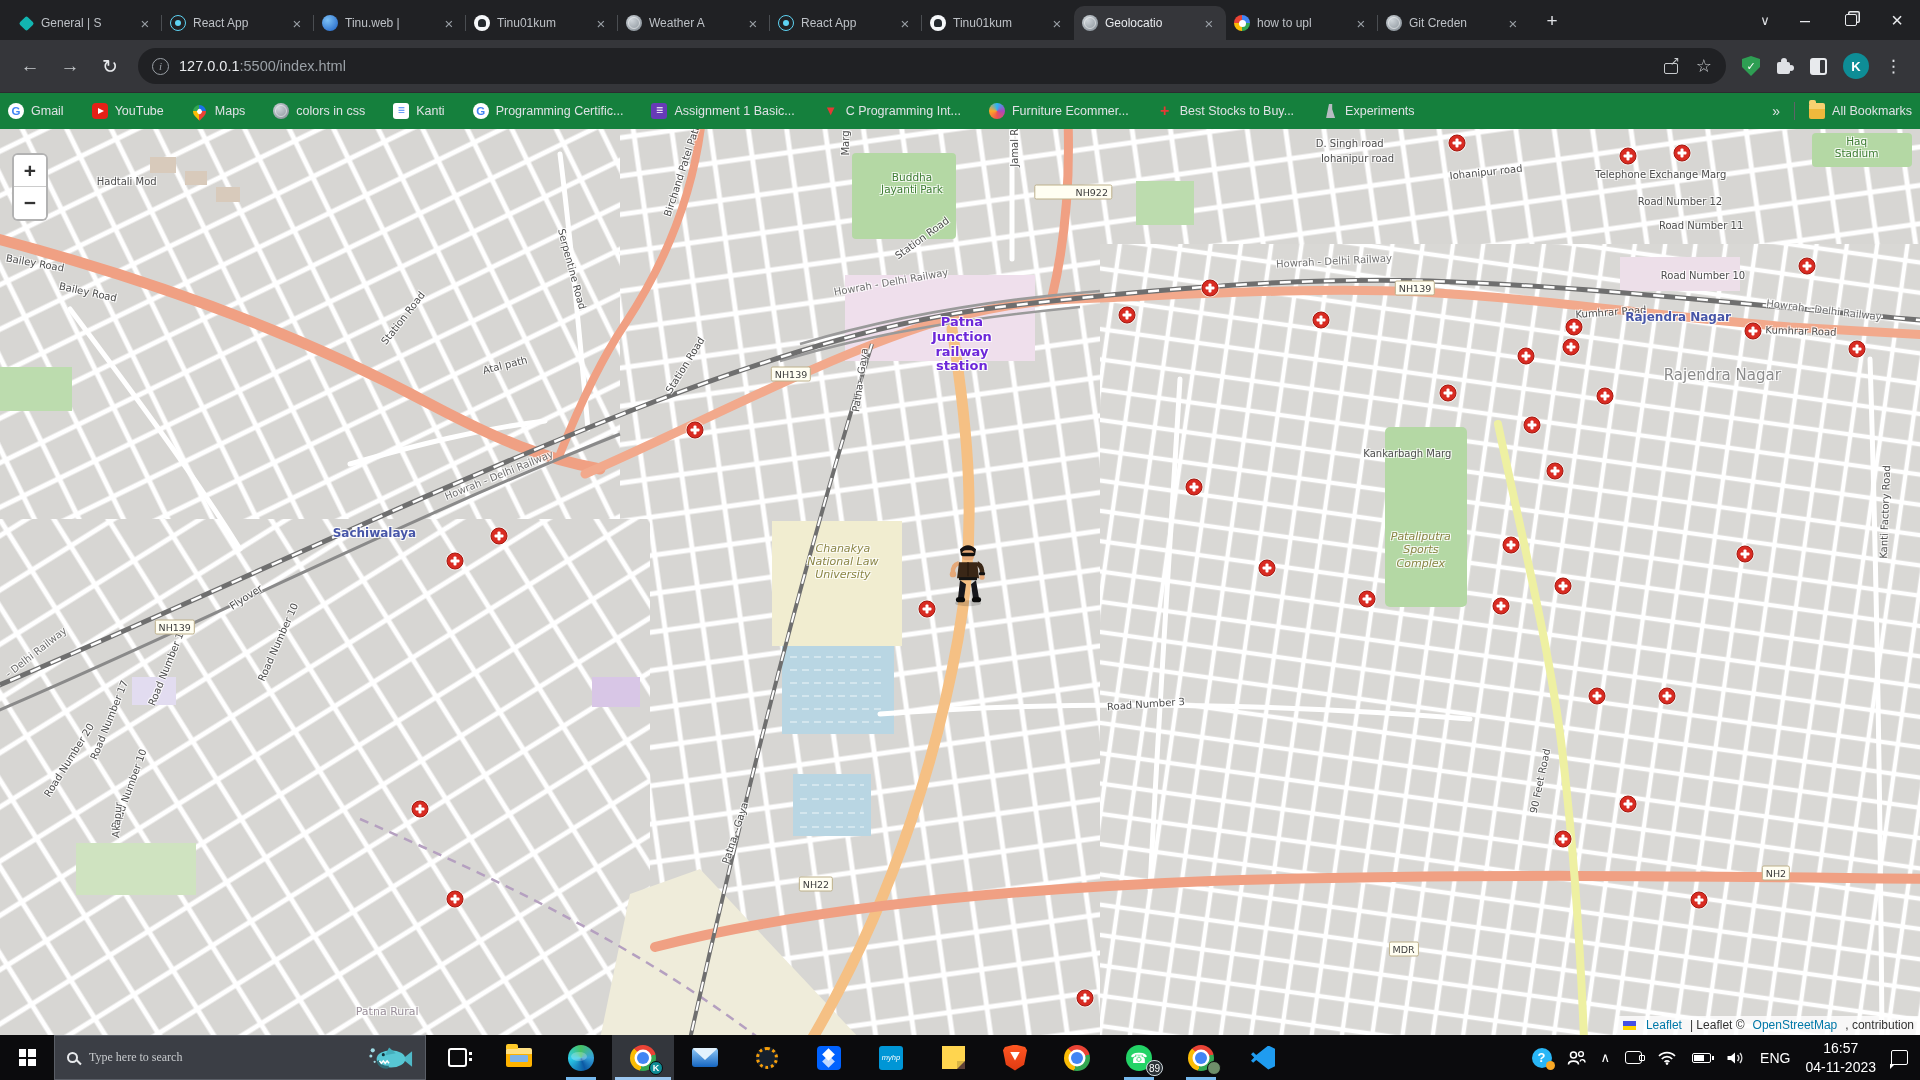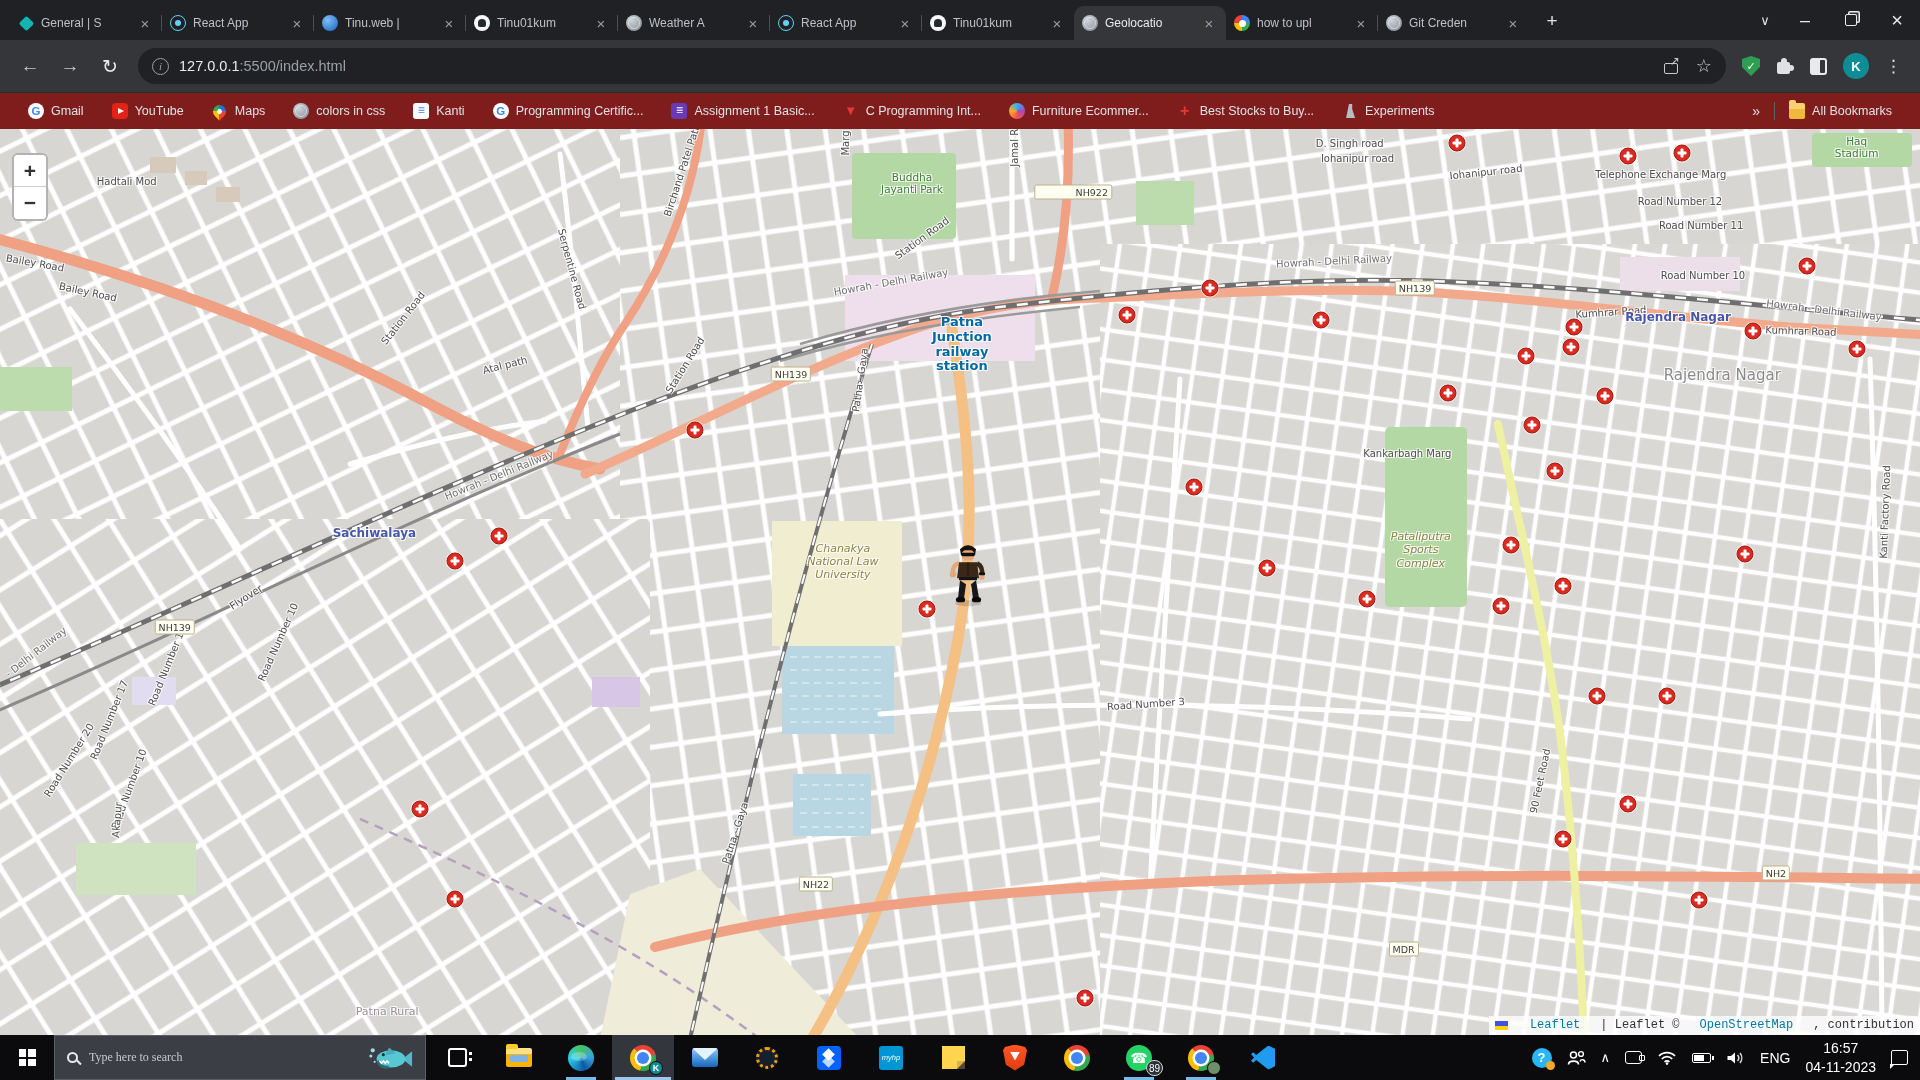--- a/index.html
+++ b/index.html
@@ -55,7 +55,7 @@
   .kebab::before { content:"⋮"; }
 
   
-  .bkbar { height:37px; background:#7f1d1d; display:flex; align-items:center; padding:0 28px; border-top:1px solid #2b2c2f; }
+  .bkbar { height:37px; background:#15803d; display:flex; align-items:center; padding:0 8px; border-top:1px solid #2b2c2f; }
   .bklist { display:flex; align-items:center; gap:28px; }
   .bm { display:flex; align-items:center; gap:7px; font-size:12.5px; color:#dfe1e5; white-space:nowrap; }
   .bk-right { margin-left:auto; display:flex; align-items:center; gap:14px; color:#dfe1e5; }

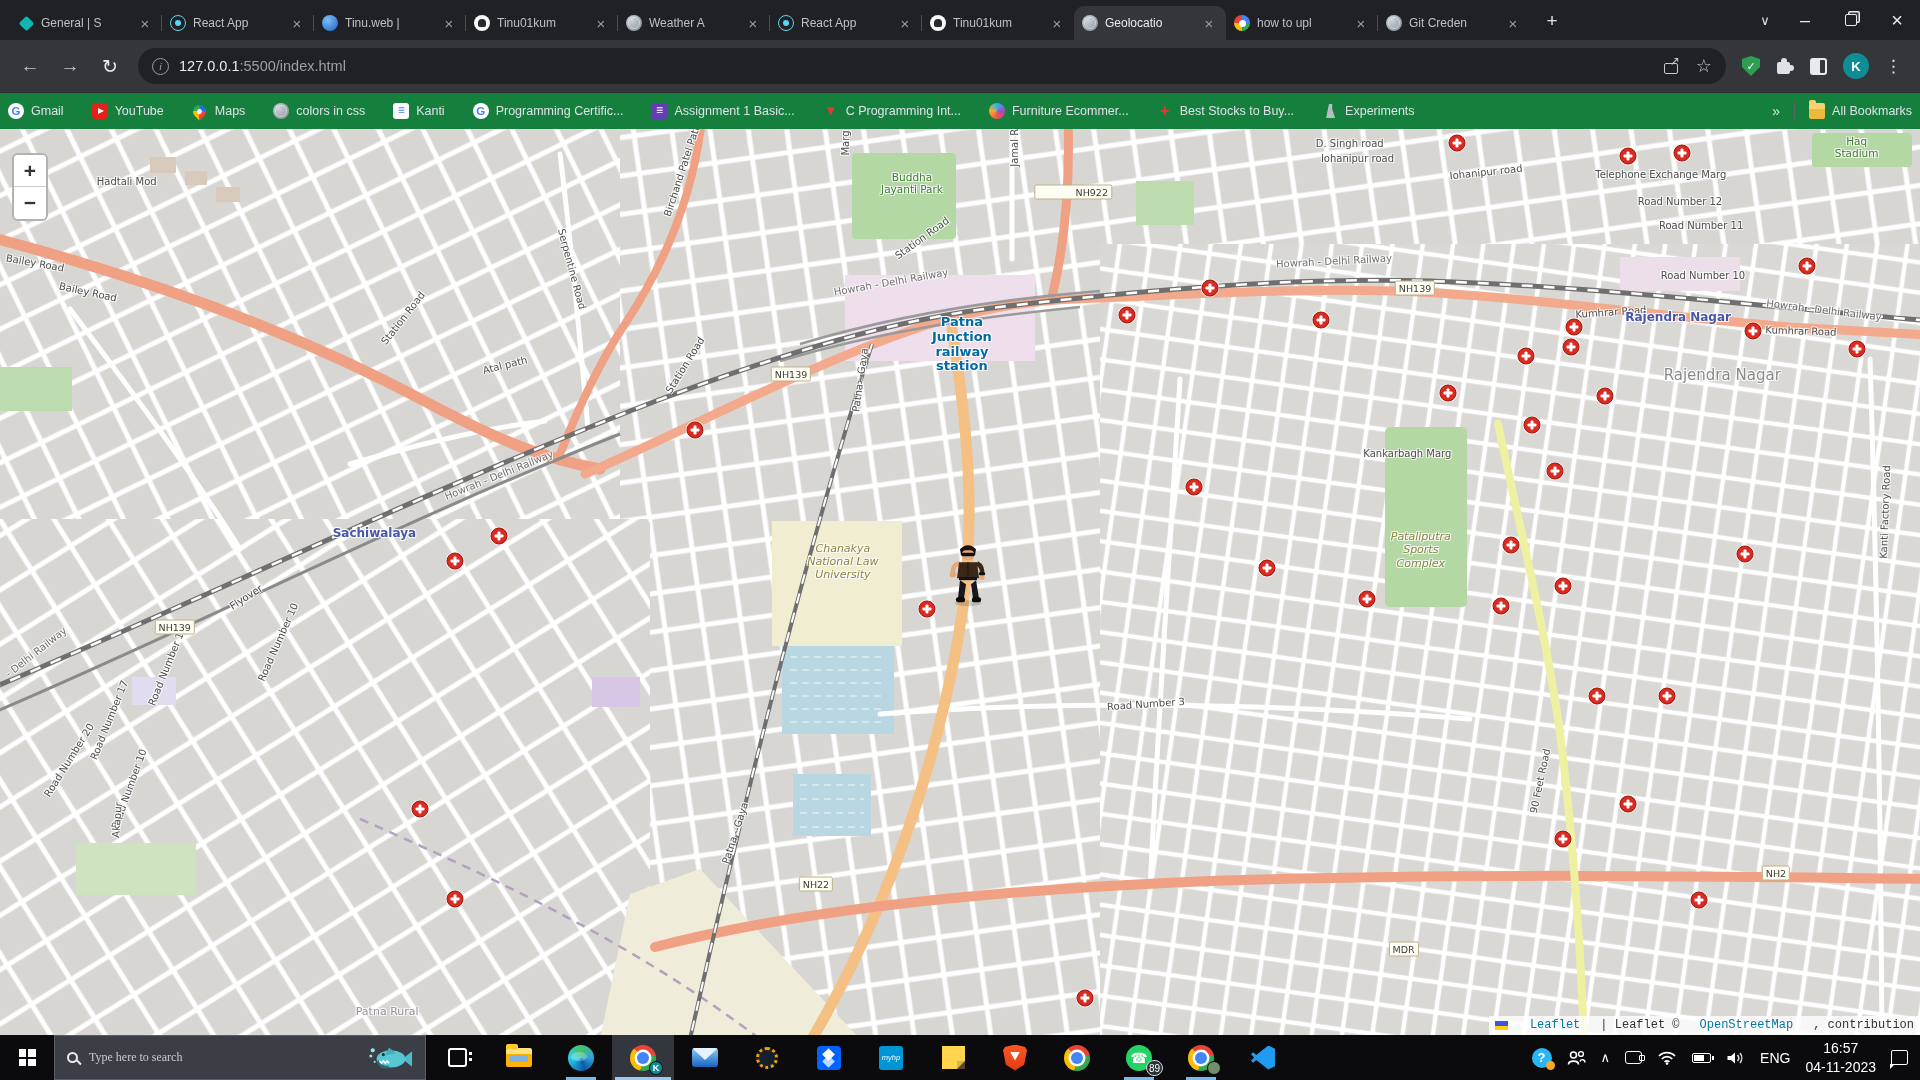--- a/index.html
+++ b/index.html
@@ -101,7 +101,7 @@
   .road { font-size:10px; color:#4e4e4e; }
   .rail { font-size:10px; color:#707070; }
   .place-blue { font-size:12px; color:#4756a8; font-weight:bold; }
-  .station-blue { font-size:13px; color:#0369a1; font-weight:bold; white-space:normal; text-align:center; line-height:1.15; }
+  .station-blue { font-size:13px; color:#6d28d9; font-weight:bold; white-space:normal; text-align:center; line-height:1.15; }
   .park-green { font-size:10.5px; color:#3f7d35; white-space:normal; text-align:center; }
   .campus-olive { font-size:11px; color:#8a8545; font-style:italic; white-space:normal; text-align:center; line-height:1.2; }
   .area-gray { font-size:15px; color:#8a8a8a; }

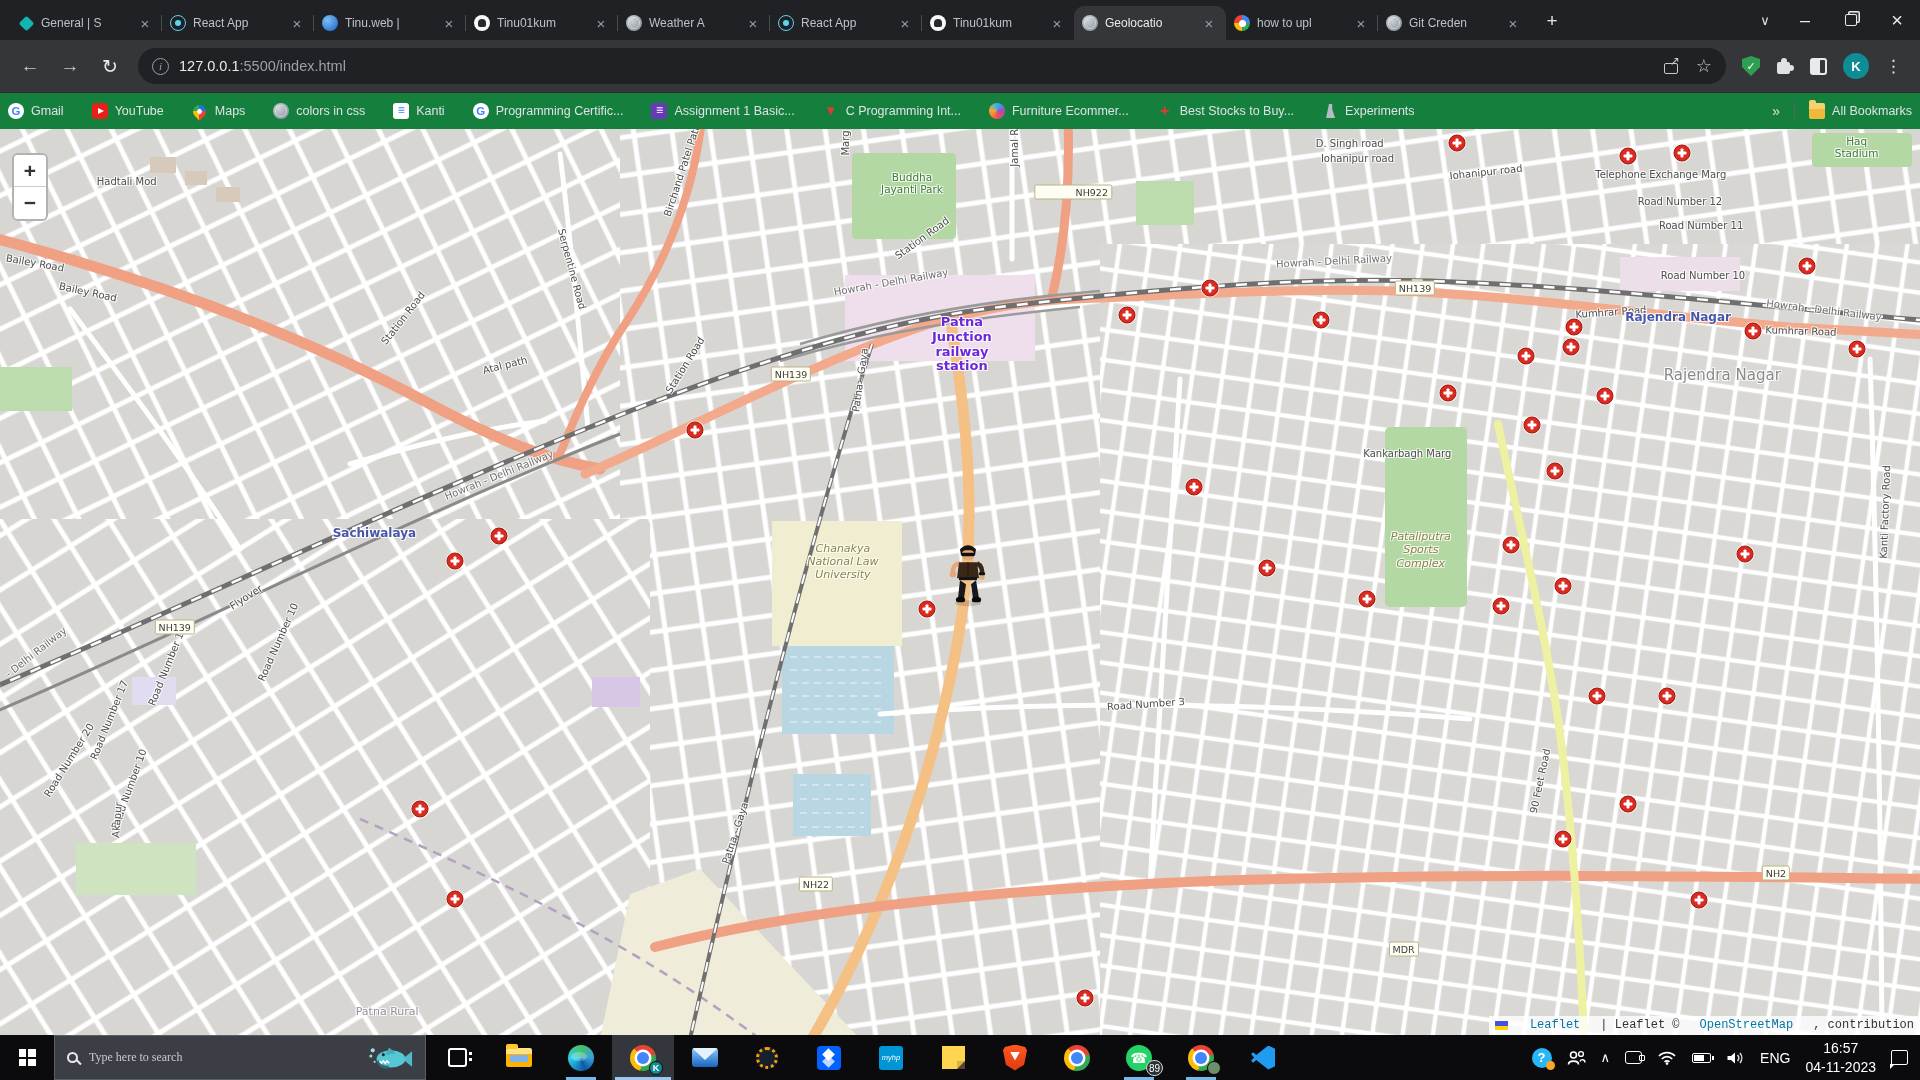--- a/index.html
+++ b/index.html
@@ -113,7 +113,7 @@
   .zoomctl { position:absolute; left:12px; top:24px; width:36px; background:#fff; border:2px solid rgba(0,0,0,.3); border-radius:6px; overflow:hidden; }
   .zbtn { height:32px; display:flex; align-items:center; justify-content:center; font-size:21px; font-weight:bold; color:#333; background:#fff; }
   .zbtn:first-child { border-bottom:1px solid #ccc; }
-  .attrib { position:absolute; right:0; bottom:0; background:rgba(255,255,255,.8); padding:2px 6px 3px; font-family:Liberation Mono, monospace; font-size:12px; color:#333; display:flex; align-items:center; gap:20px; }
+  .attrib { position:absolute; right:0; bottom:0; background:rgba(255,255,255,.8); padding:2px 6px 3px; font-family:Liberation Sans, sans-serif; font-size:12px; color:#333; display:flex; align-items:center; gap:8px; }
   .attrib .lnk { color:#0078a8; }
   .uaflag { width:13px; height:9px; background:linear-gradient(180deg,#4550e5 0 50%,#ffd500 50%); display:inline-block; margin-right:2px; }
   .charmark { position:absolute; transform:translate(-50%,-88%); }

